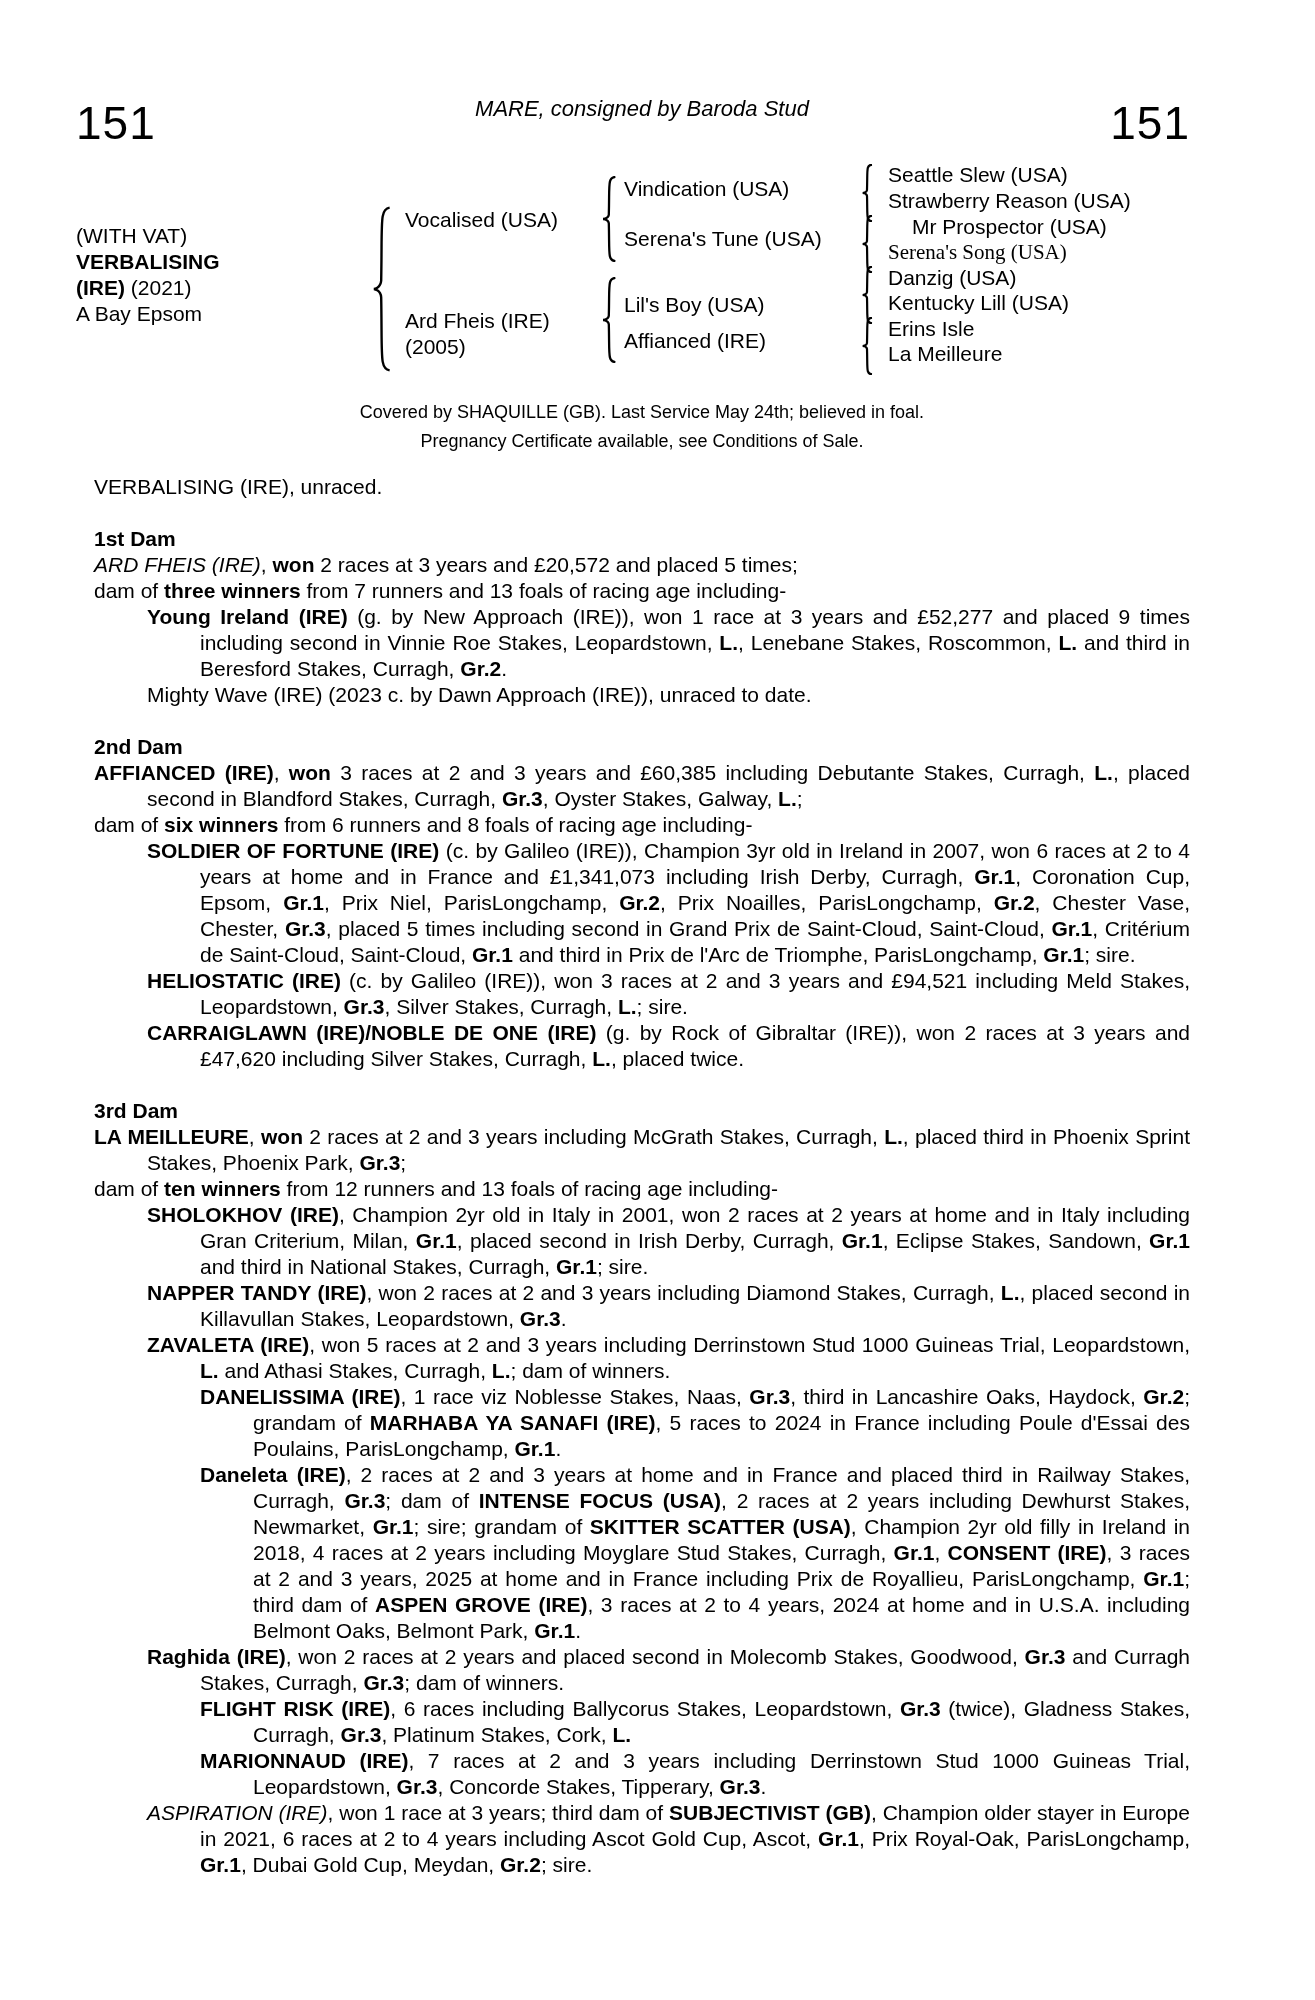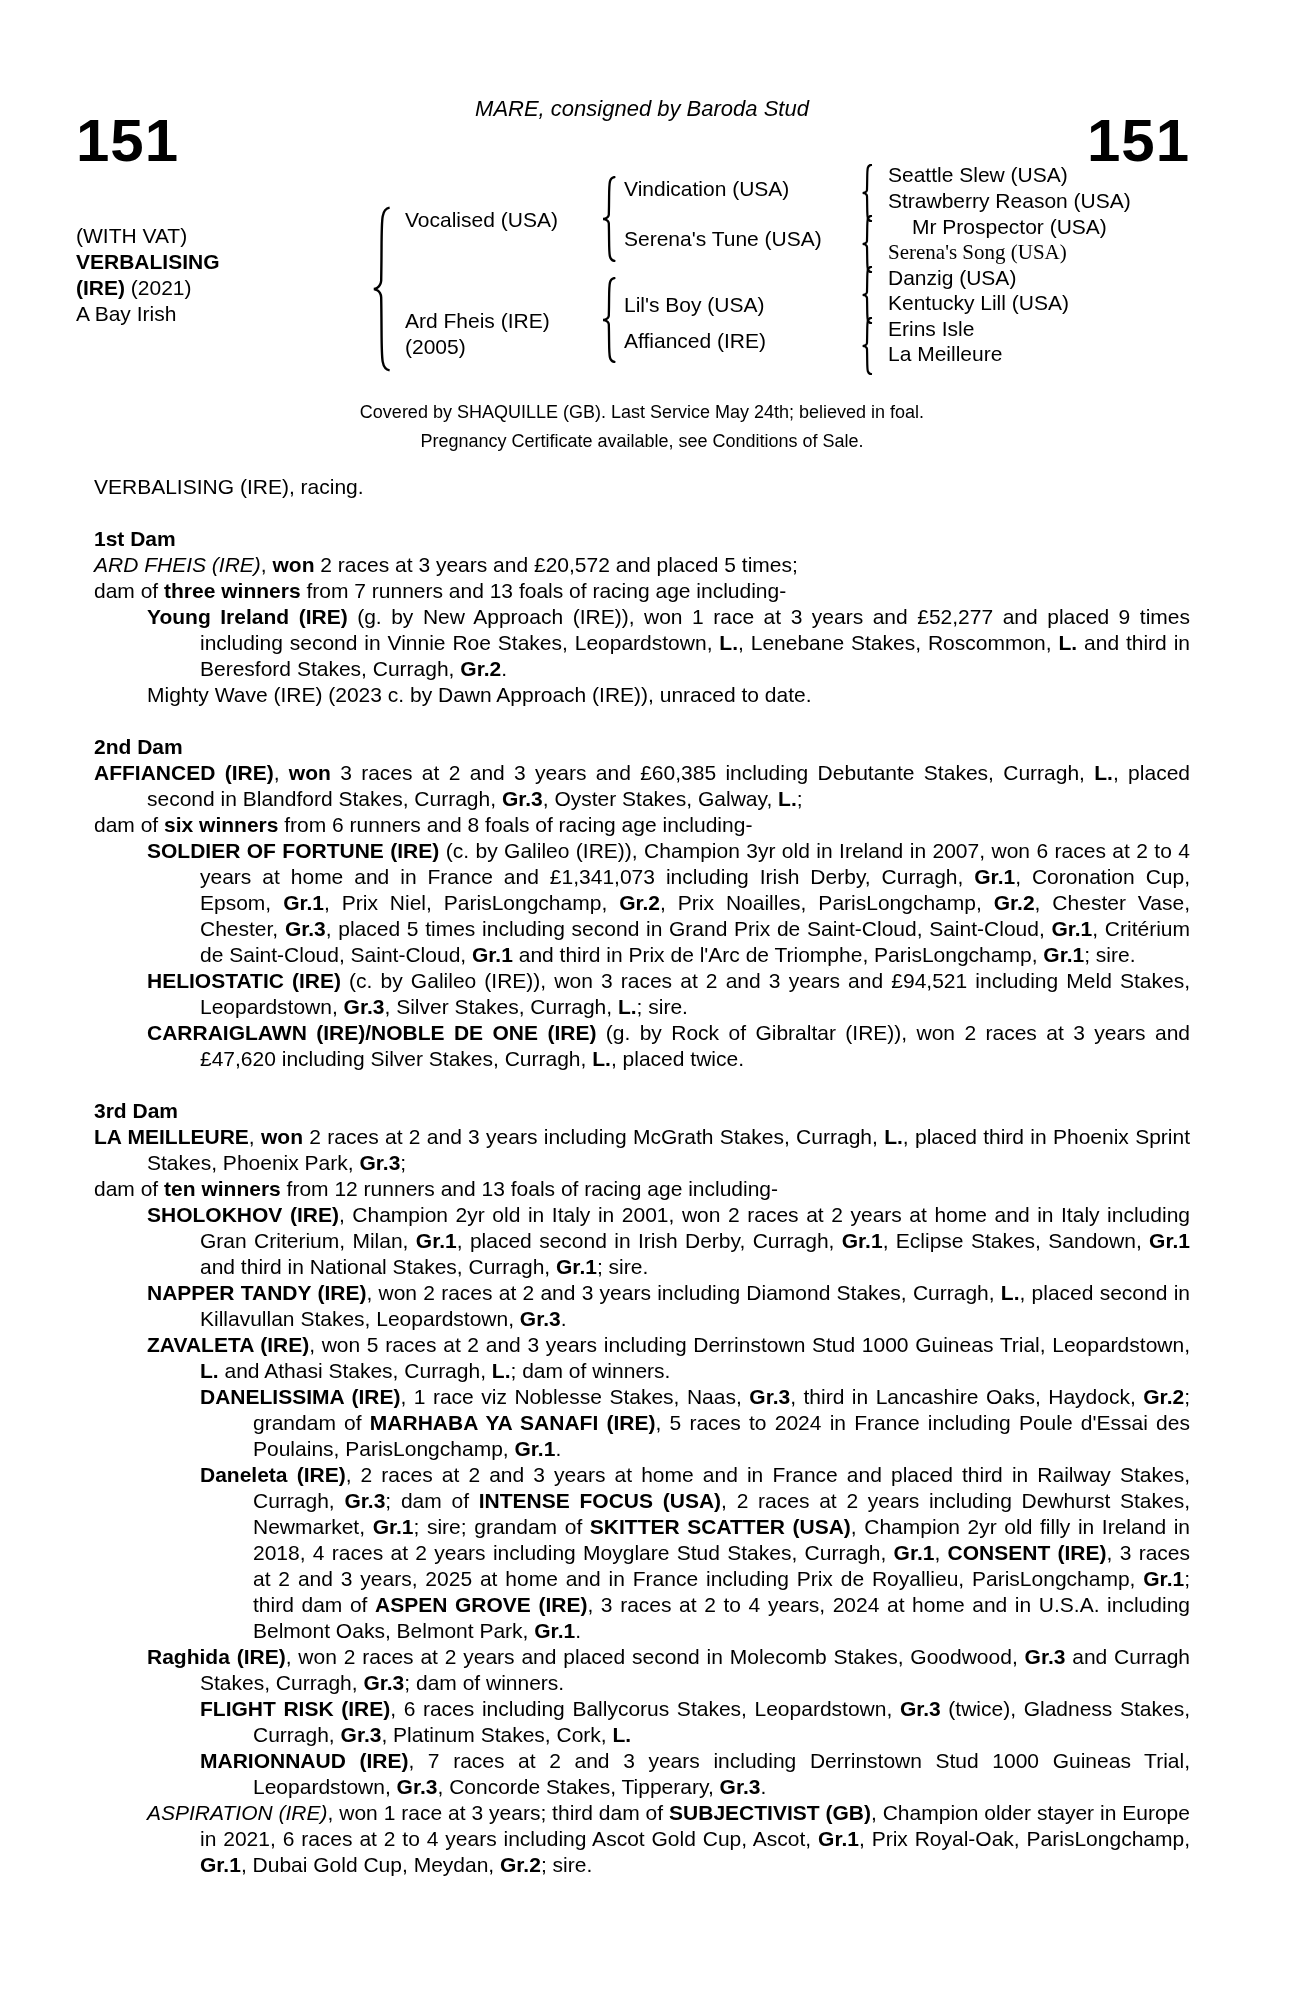--- a/index.html
+++ b/index.html
@@ -16,7 +16,7 @@
     position:absolute;left:94px;top:96px;width:1096px;
     text-align:center;font-style:italic;font-size:22px;
   }
-  .lot{position:absolute;top:106px;font-size:60px;font-weight:bold;letter-spacing:1px;}
+  .lot{position:absolute;top:96px;font-size:46px;font-weight:normal;letter-spacing:1px;}
   .lot-left{left:76px;}
   .lot-right{right:125px;}
 

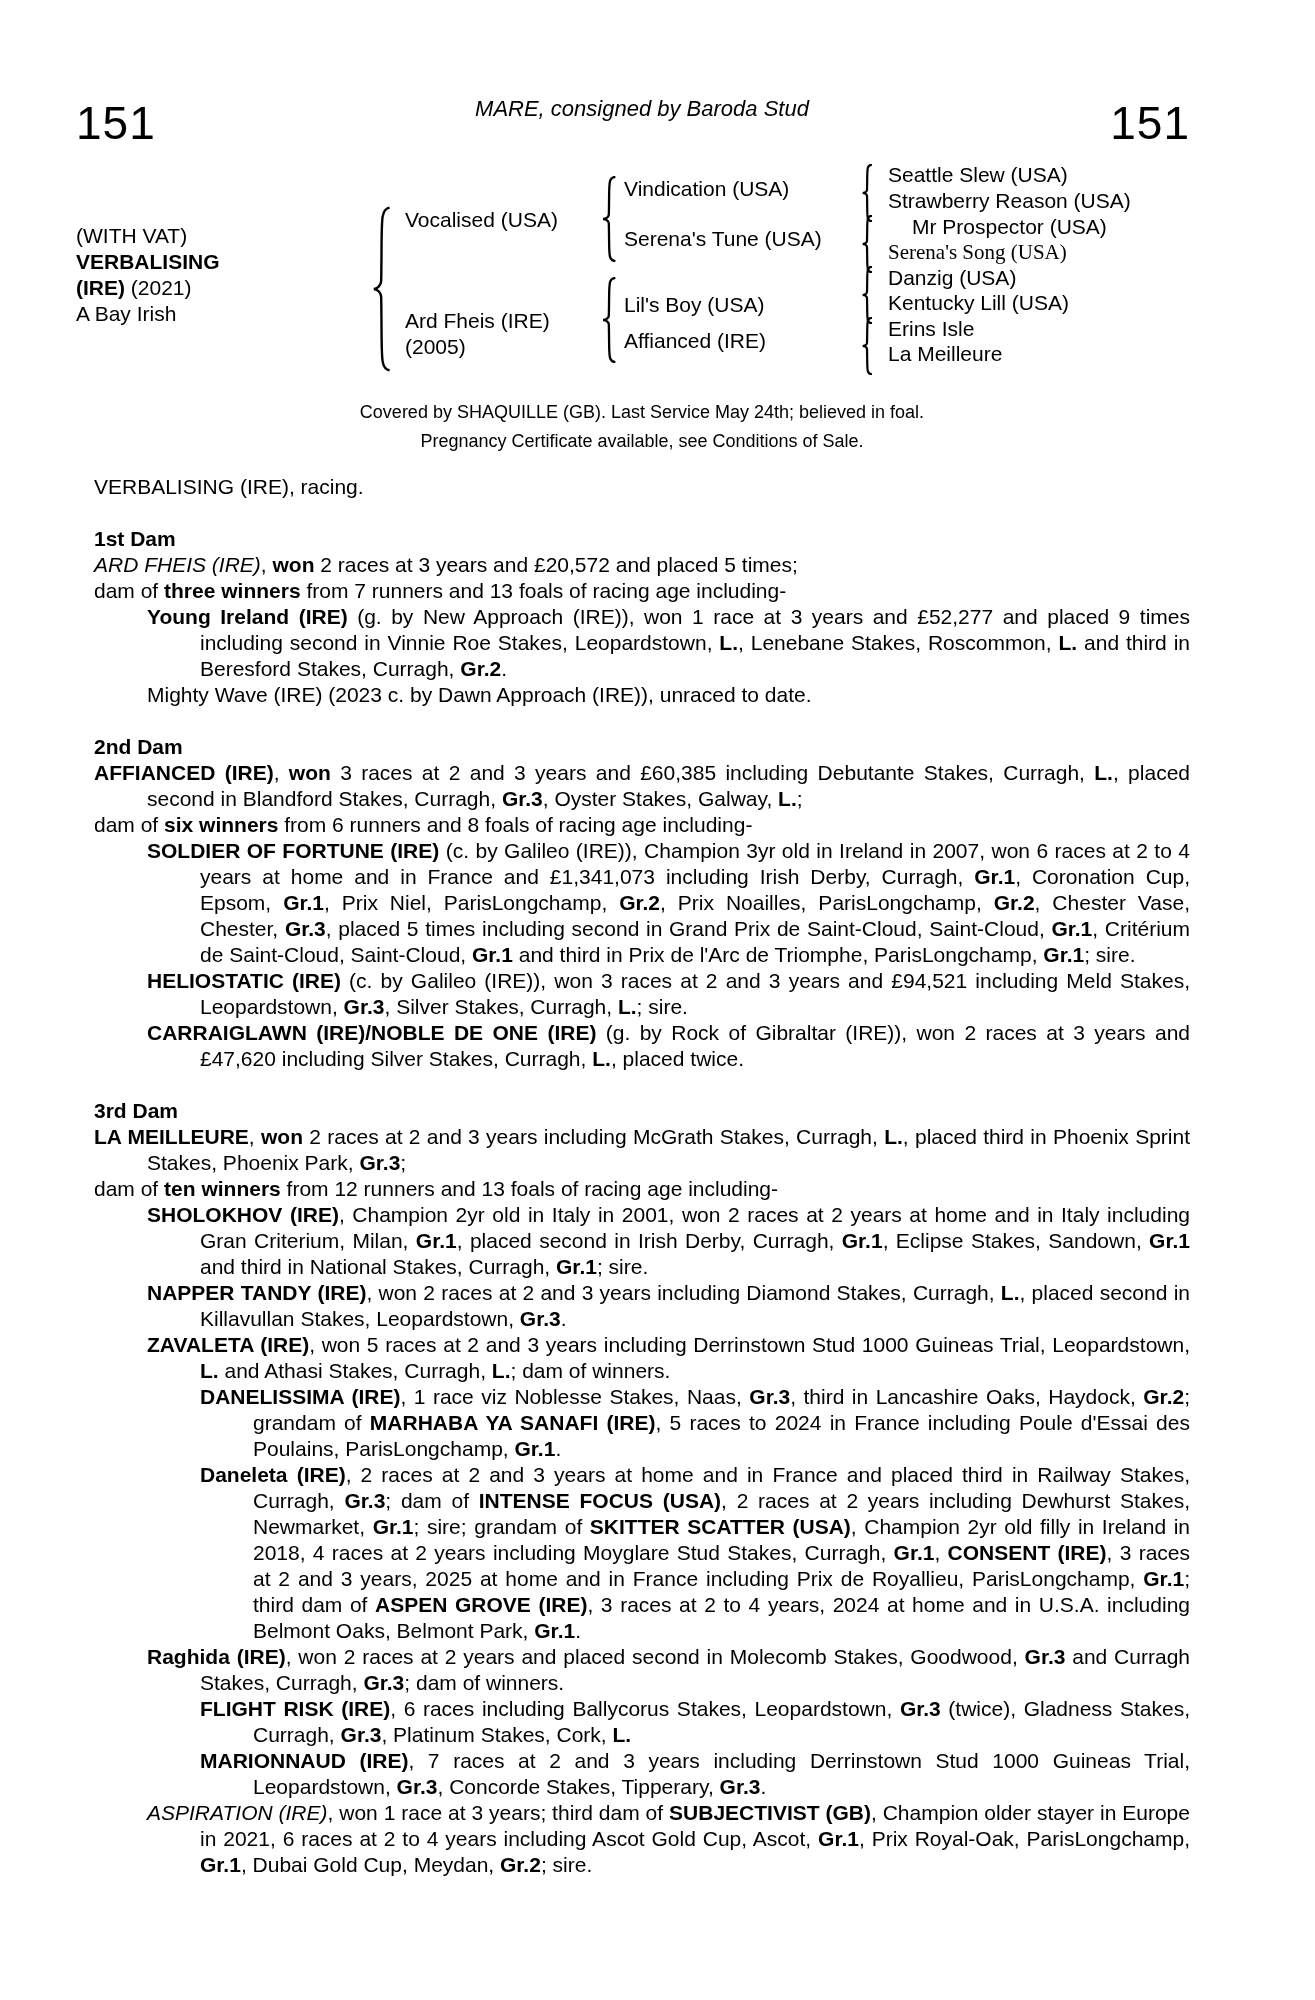--- a/index.html
+++ b/index.html
@@ -81,7 +81,7 @@
       <div>
         <span class="bold">(IRE)</span><span> (2021)</span>
       </div>
-      <div>A Bay Irish</div>
+      <div>A Bay Epsom</div>
     </div>
 
     <svg class="brace brace-main" viewBox="0 0 24 100" preserveAspectRatio="none">

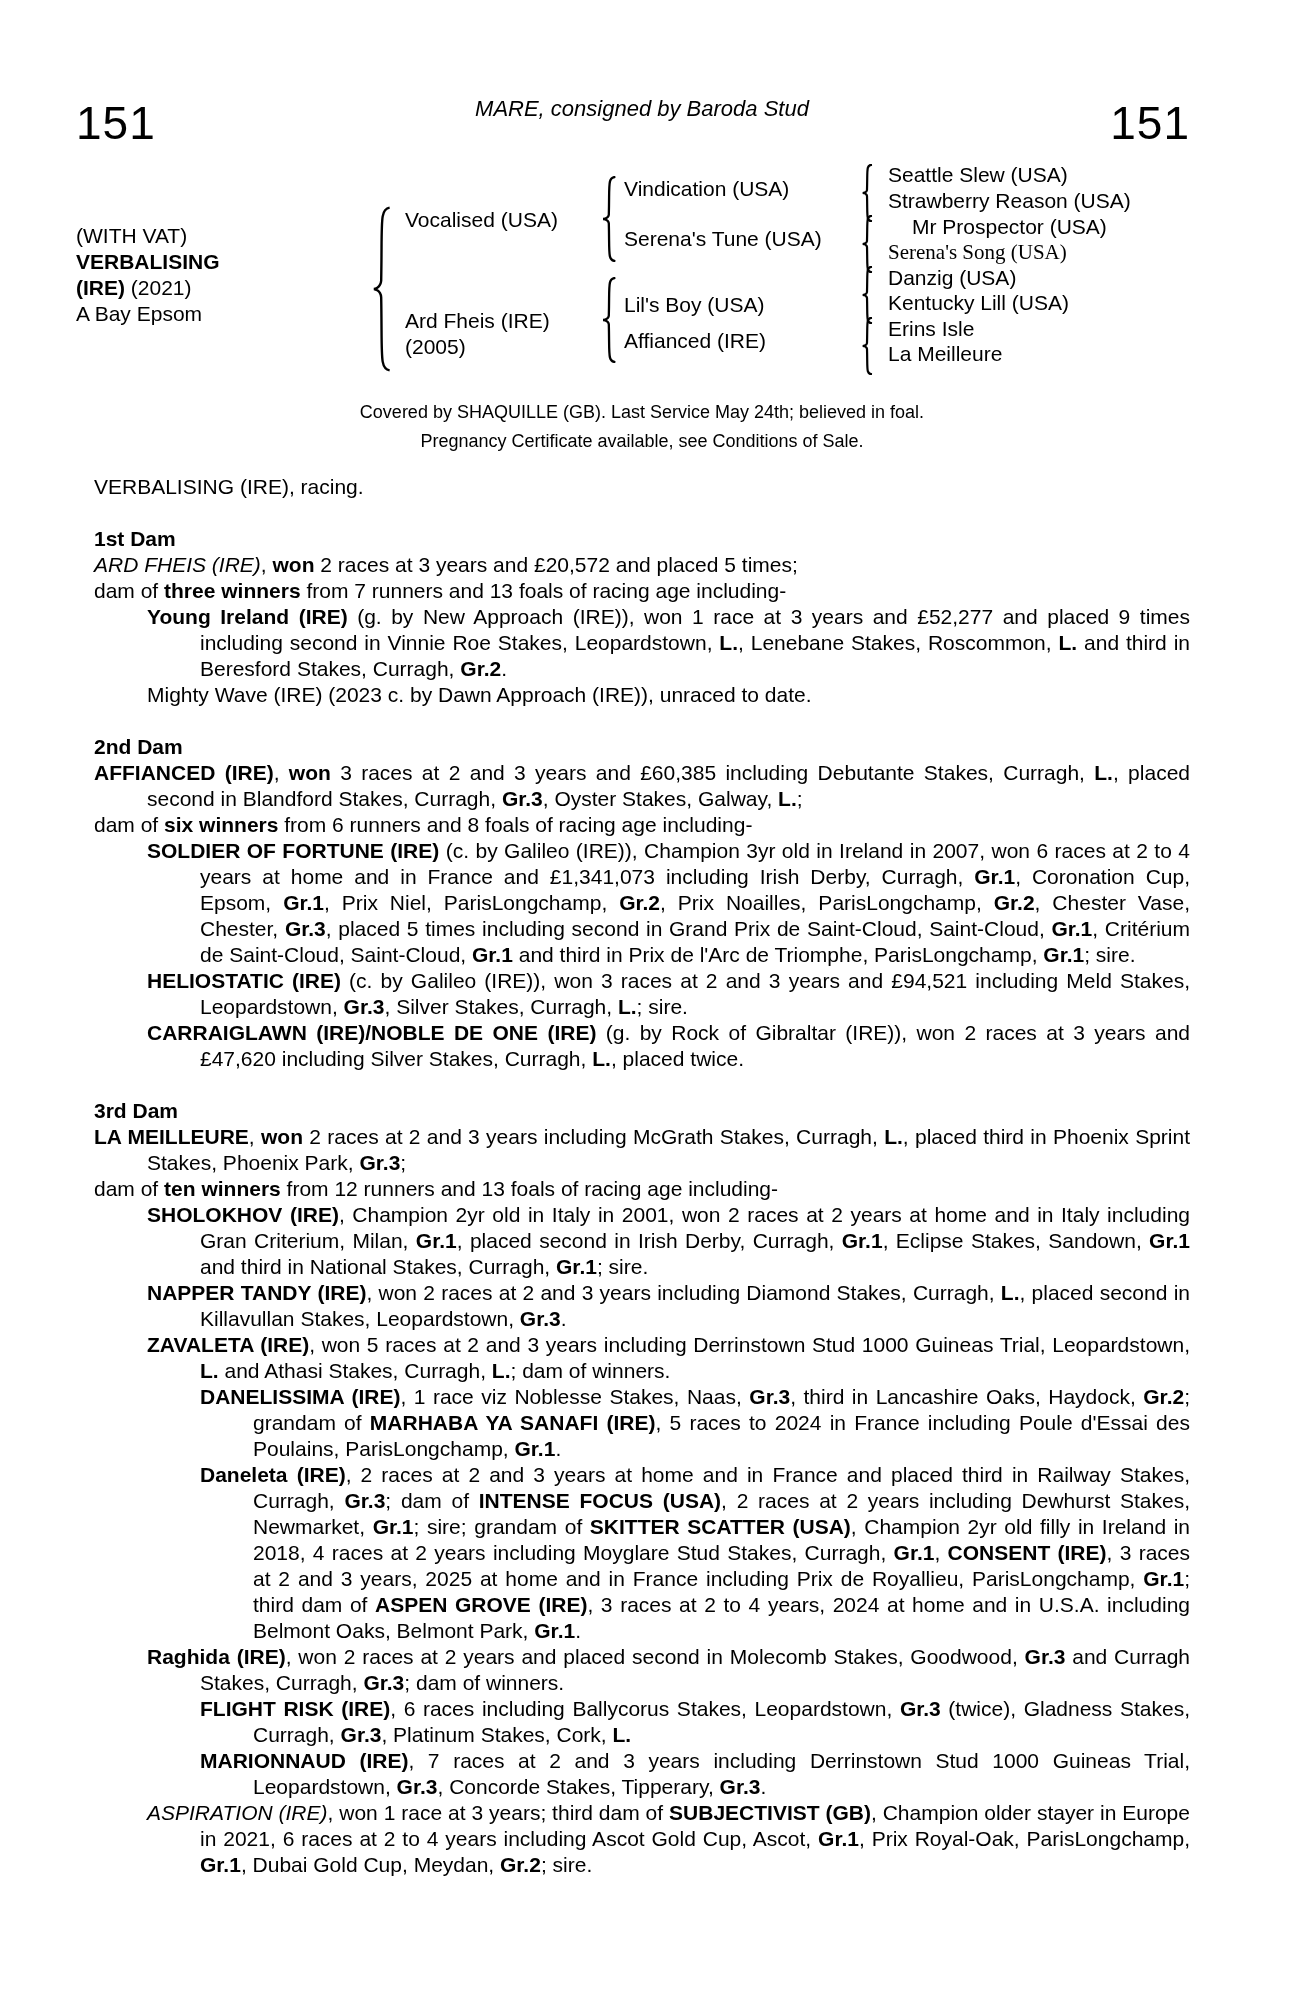--- a/index.html
+++ b/index.html
@@ -137,7 +137,7 @@
   </div>
 
   <div class="body-text">
-    <p class="para lvl0">VERBALISING (IRE), racing.</p>
+    <p class="para lvl0">VERBALISING (IRE), unraced.</p>
     <div id="dam-sections">
         <div>
           <div class="dam-heading">1st Dam</div>

